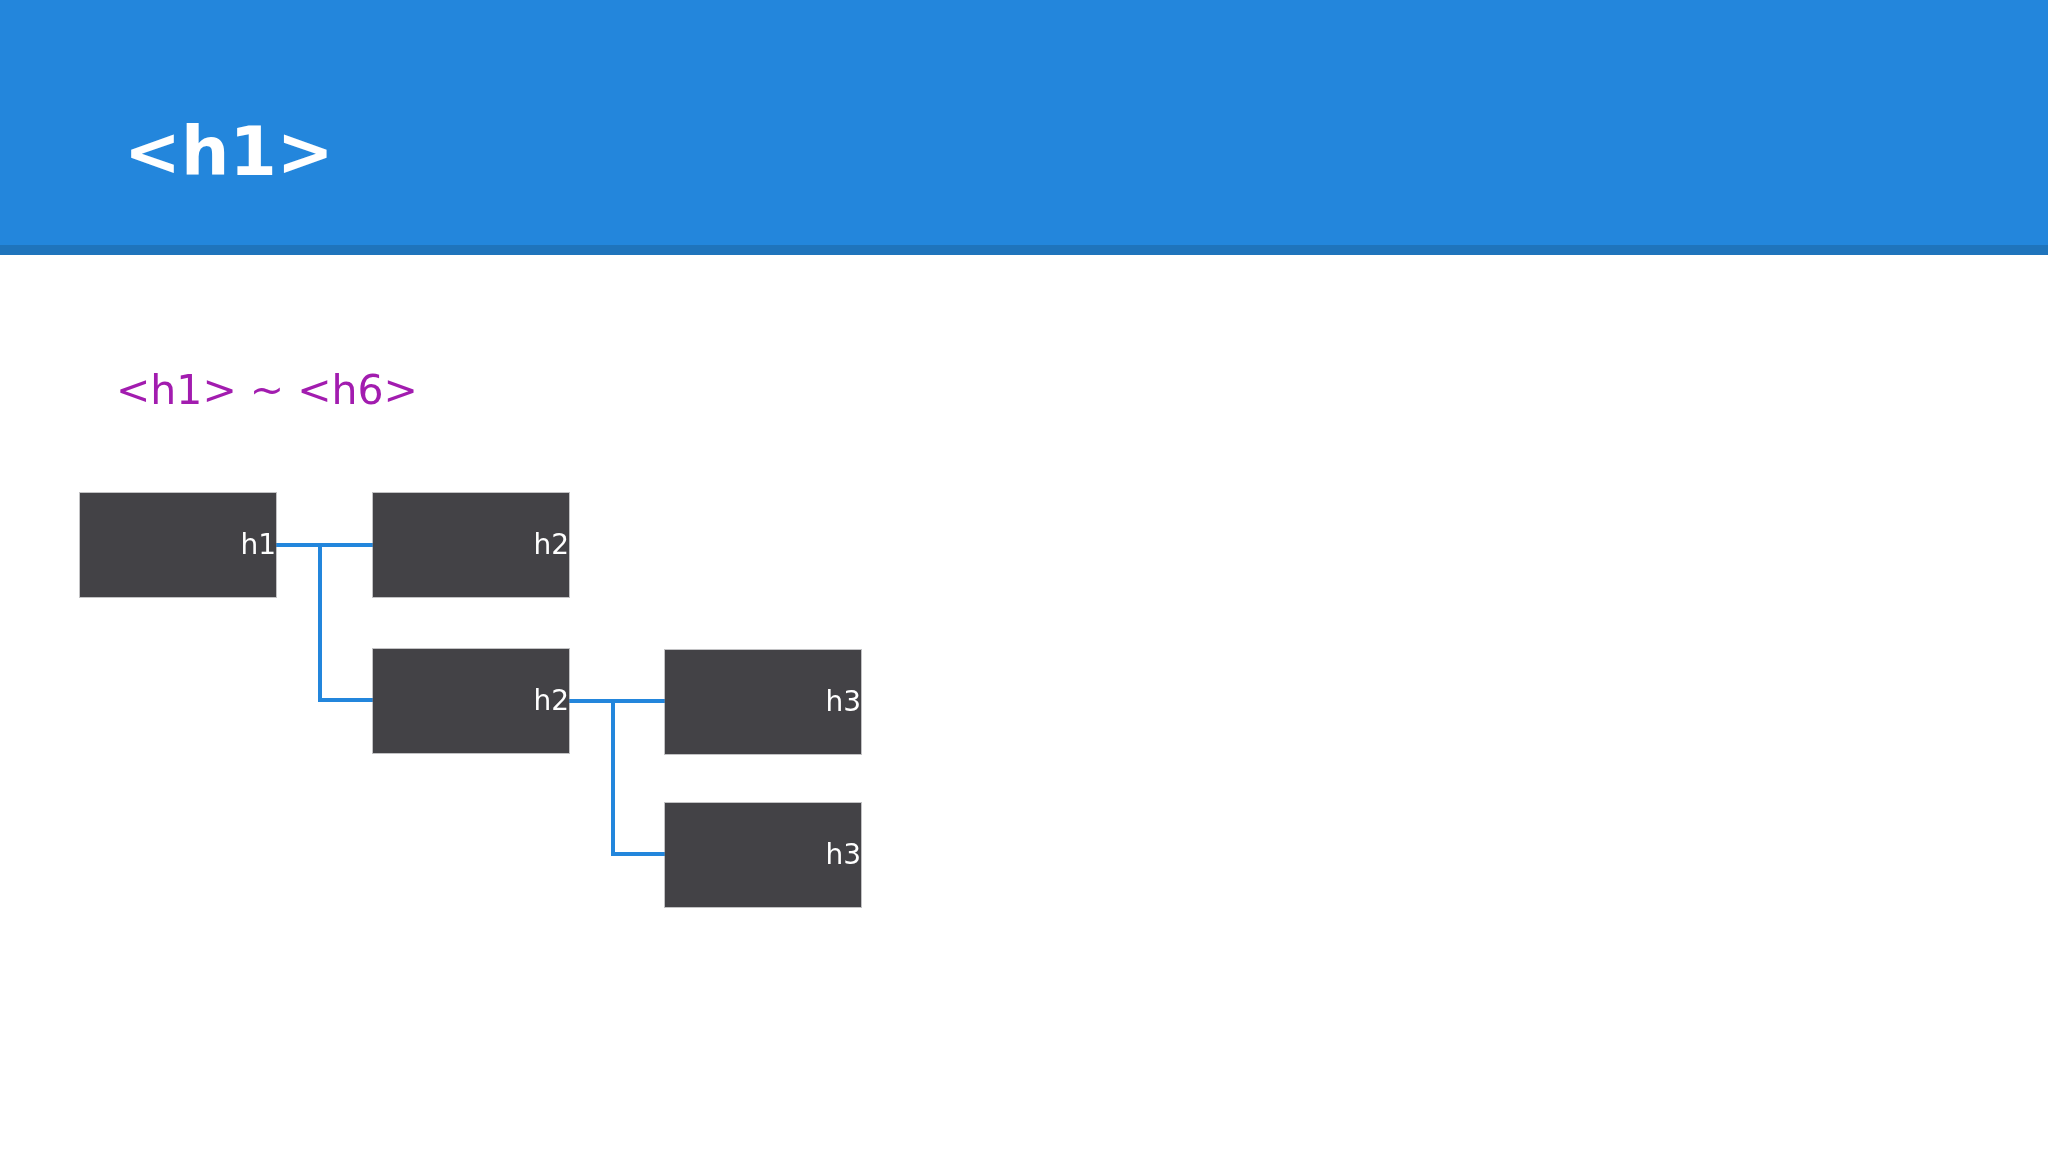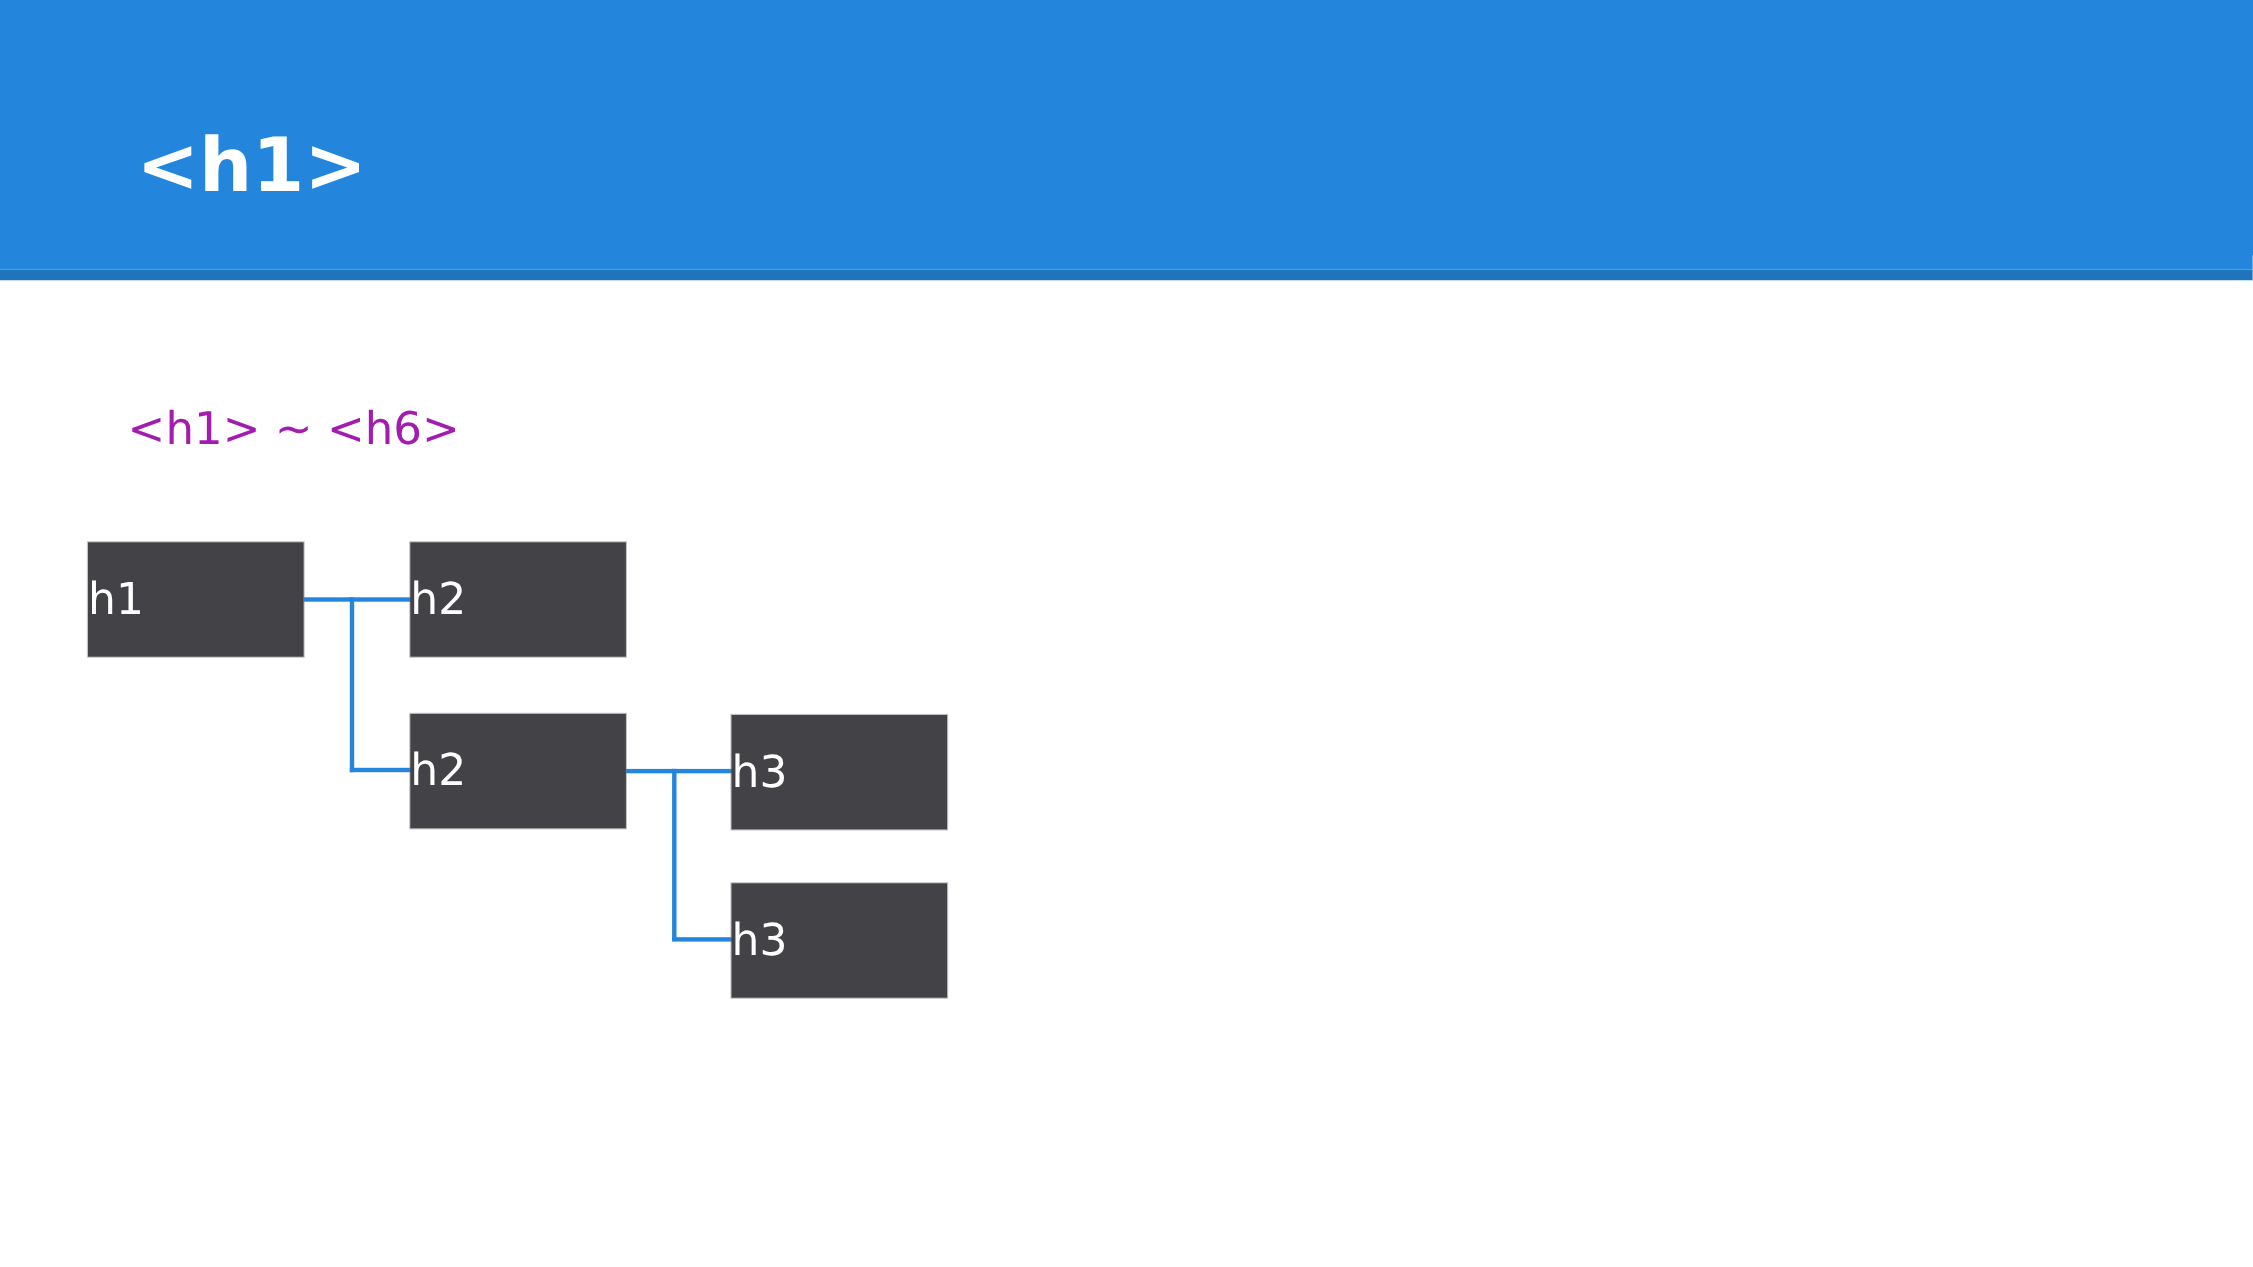--- a/index.html
+++ b/index.html
@@ -82,8 +82,8 @@
     color: #ffffff;
     display: flex;
     align-items: center;
-    justify-content: flex-start;
-    font-size: 40px;
+    justify-content: flex-end;
+    font-size: 28px;
     line-height: 1;
     box-sizing: border-box;
     box-shadow: 0 0 0 1px rgba(120,120,125,0.45);

